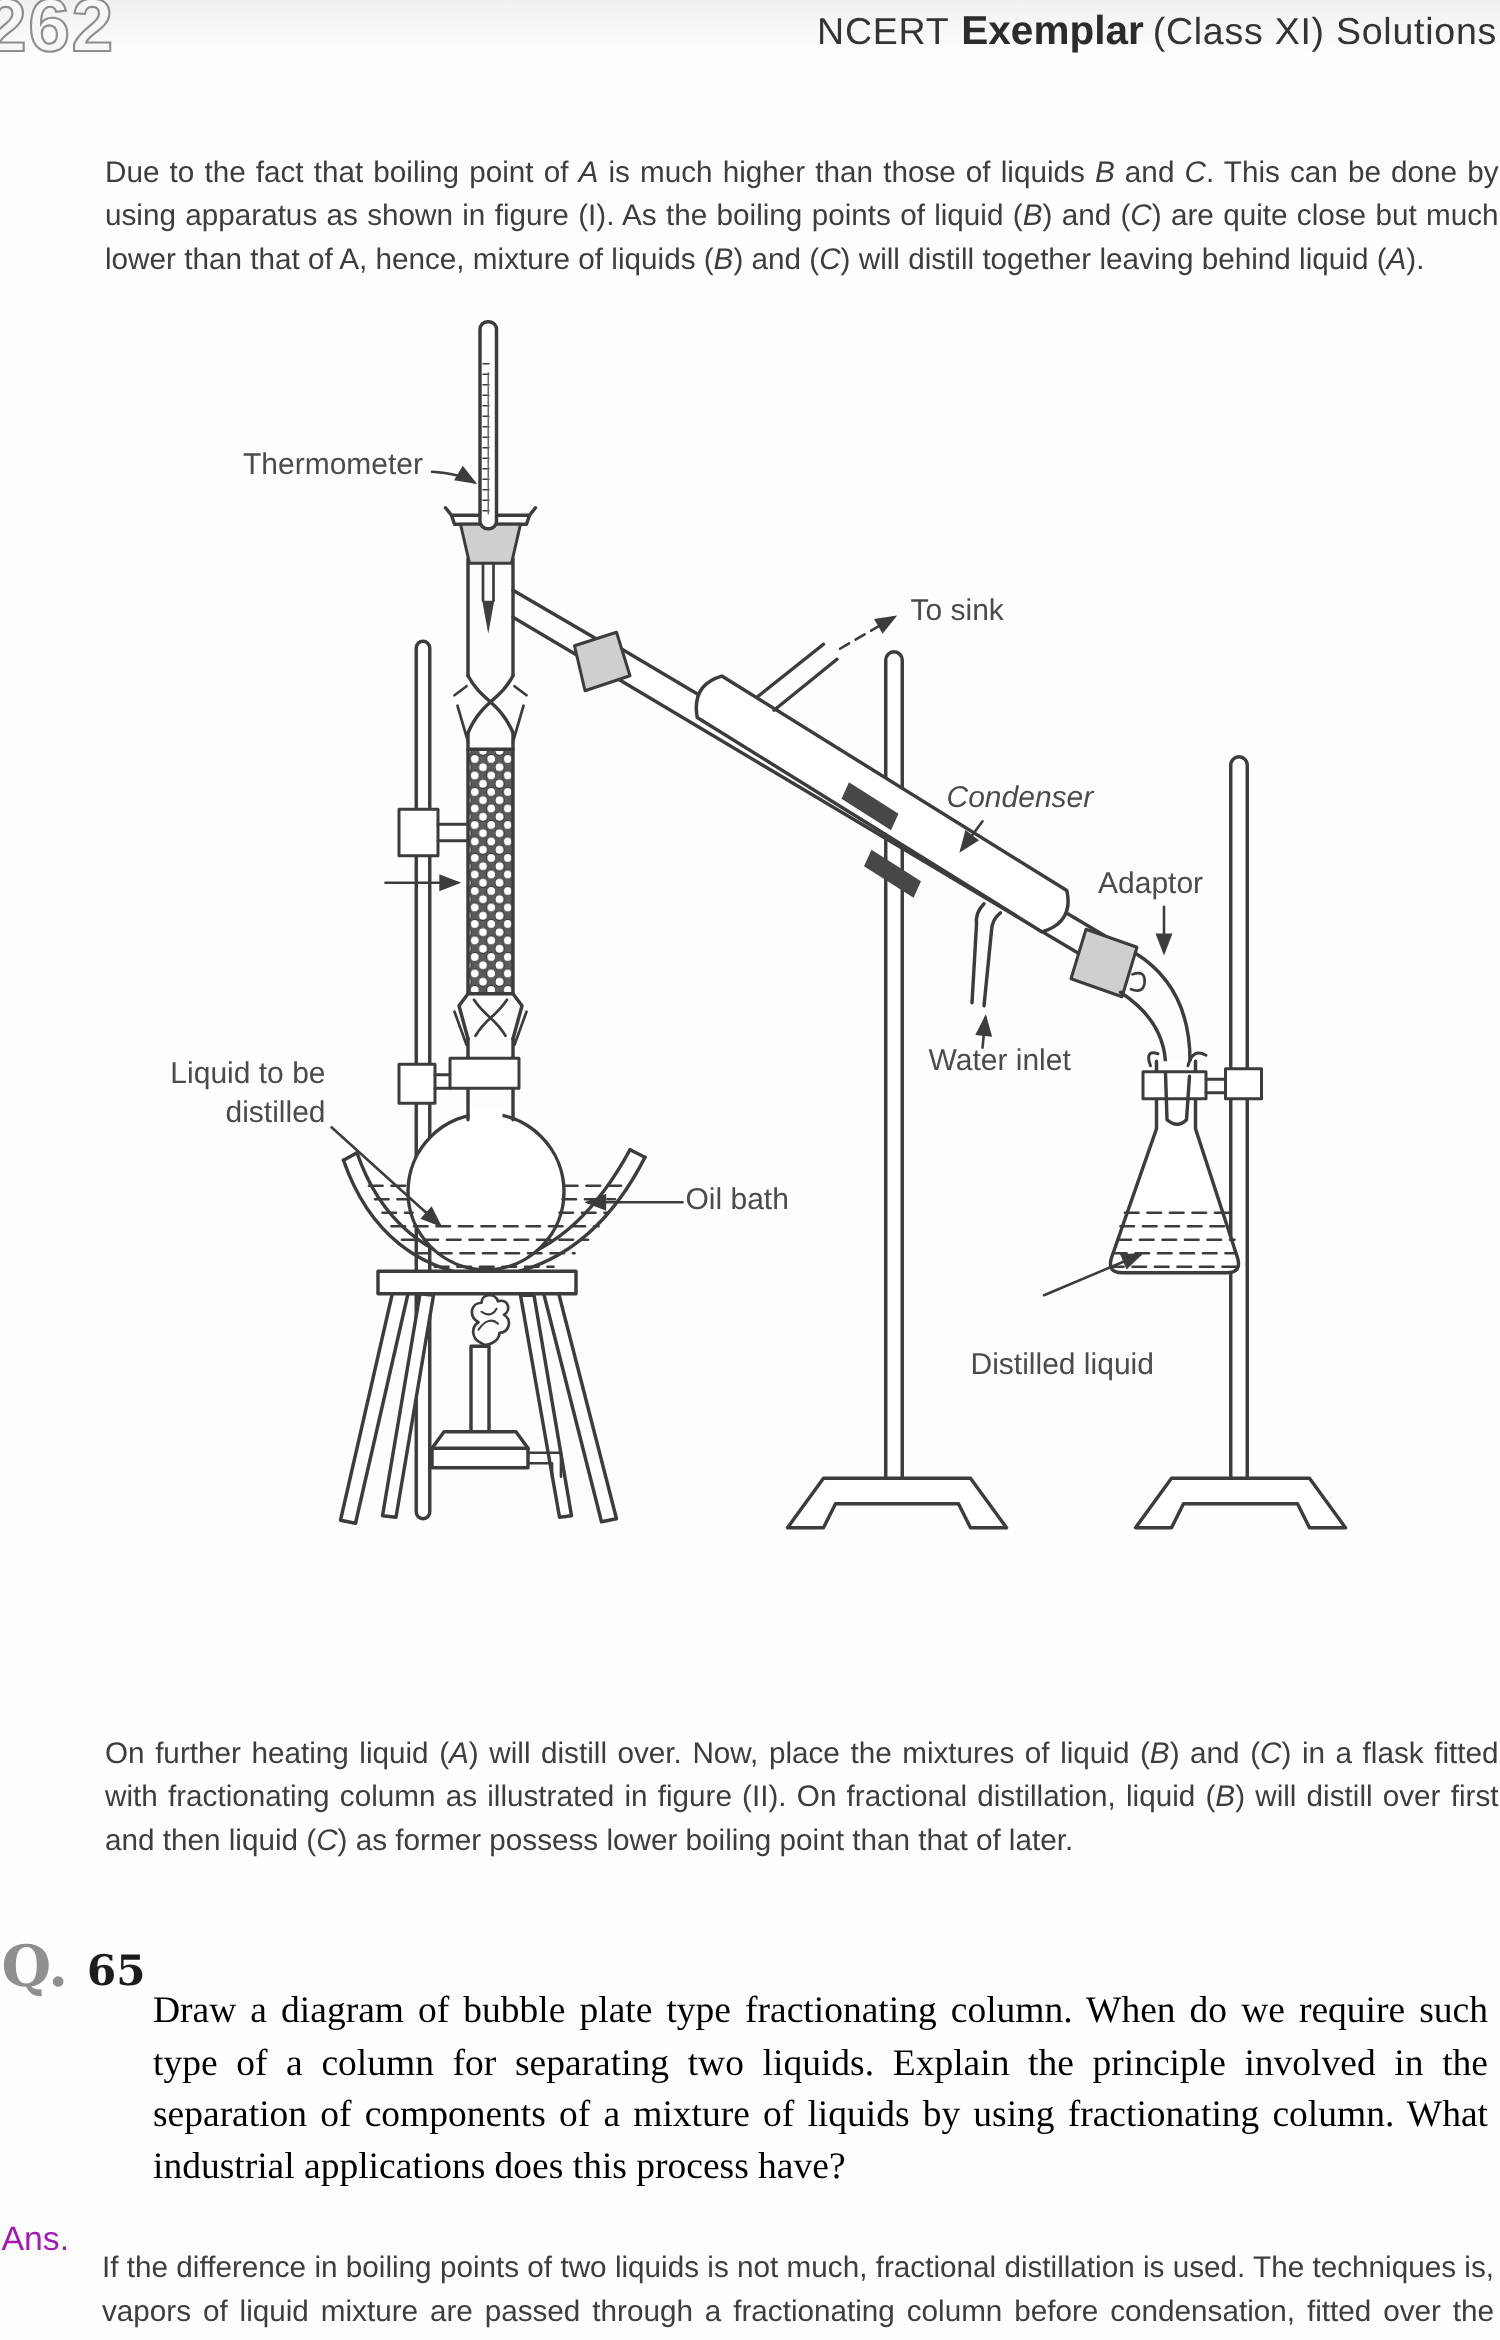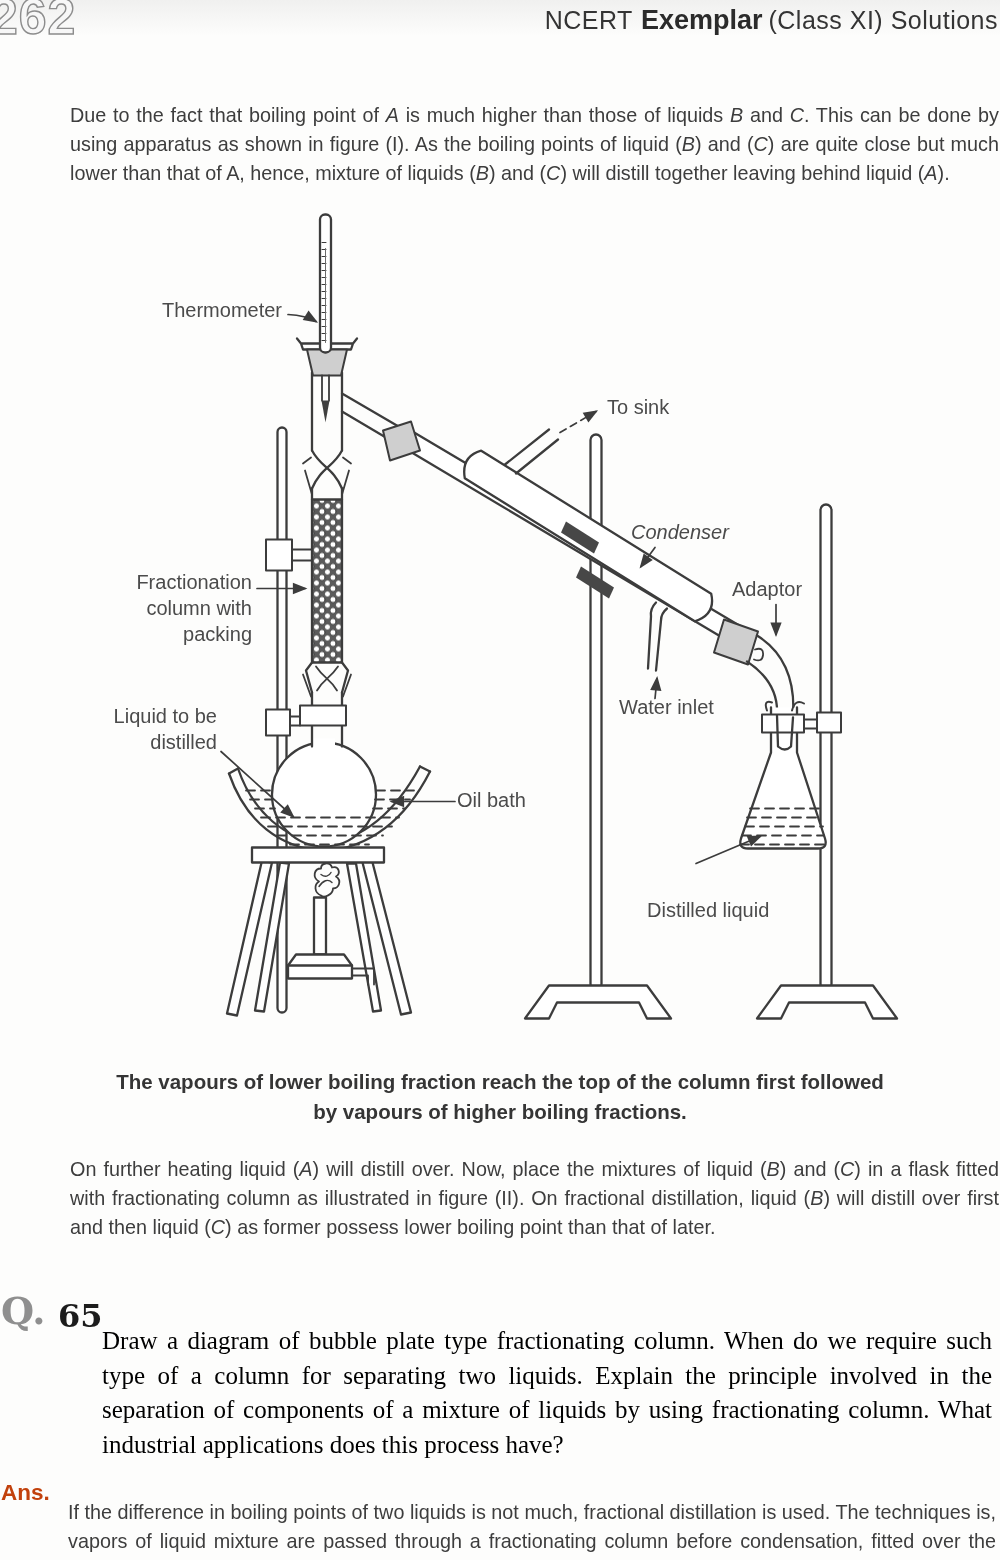--- a/index.html
+++ b/index.html
@@ -229,9 +229,6 @@
   <div class="dlabel" style="left:150px;top:297px;width:132px;text-align:right;">Thermometer</div>
   <div class="dlabel" style="left:607px;top:394px;">To sink</div>
   <div class="dlabel" style="left:631px;top:519px;font-style:italic;">Condenser</div>
-  <div class="dlabel" style="left:126px;top:569px;width:126px;text-align:right;">Fractionation
-column with
-packing</div>
   <div class="dlabel" style="left:732px;top:576px;">Adaptor</div>
   <div class="dlabel" style="left:619px;top:694px;">Water inlet</div>
   <div class="dlabel" style="left:100px;top:703px;width:117px;text-align:right;">Liquid to be

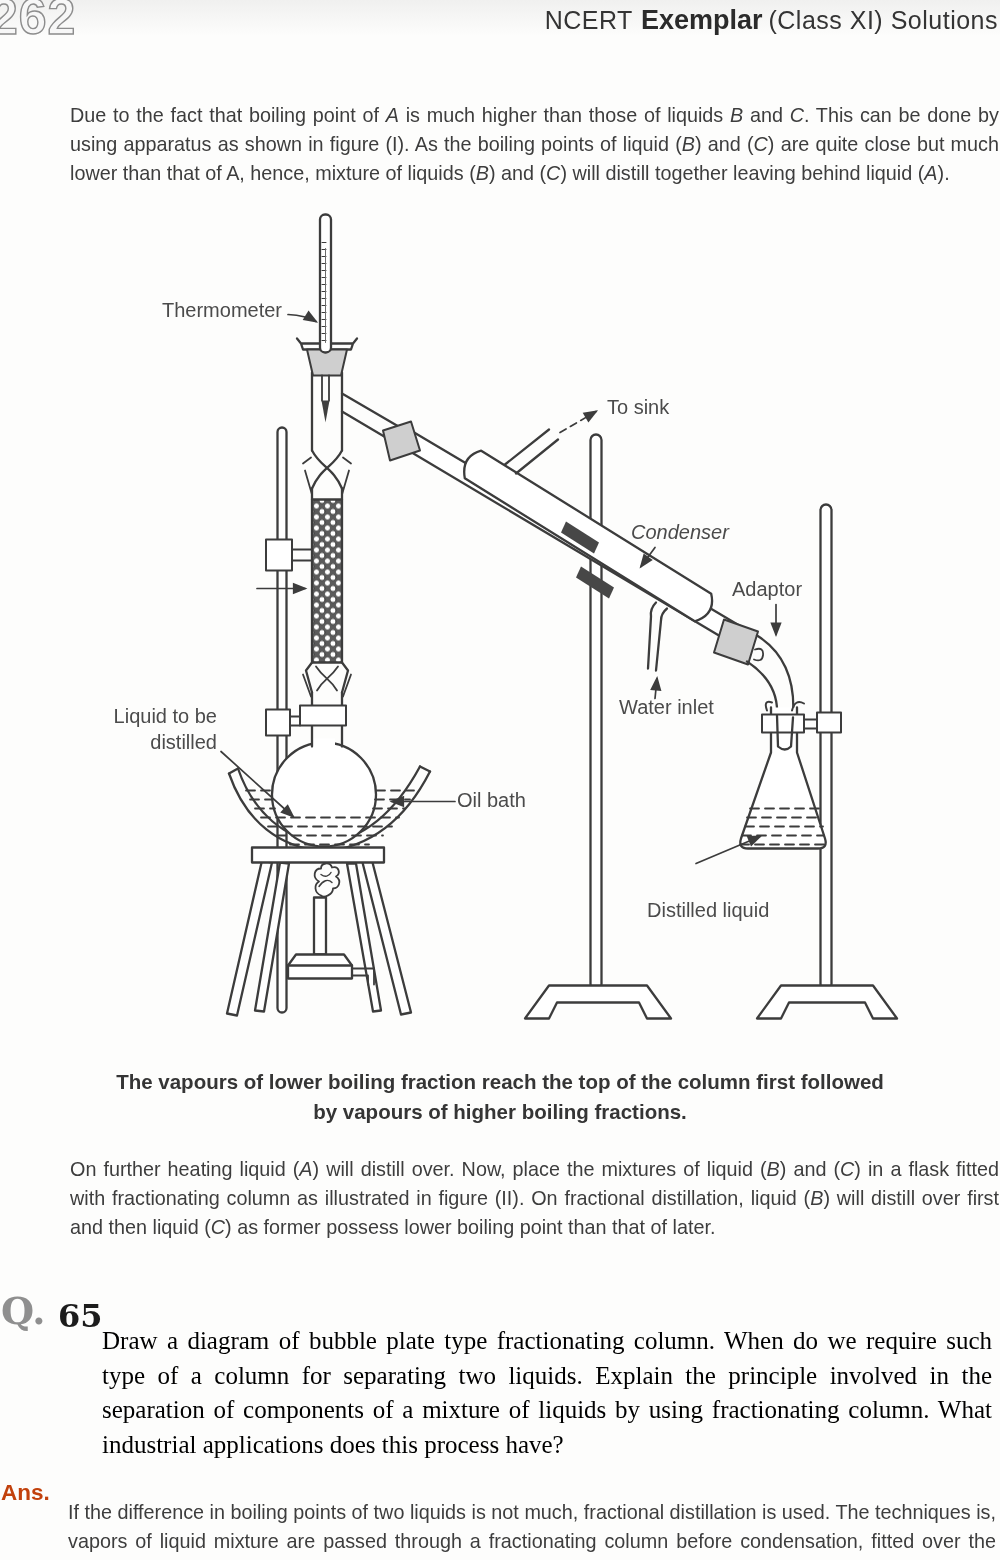--- a/index.html
+++ b/index.html
@@ -236,8 +236,6 @@
   <div class="dlabel" style="left:457px;top:787px;">Oil bath</div>
   <div class="dlabel" style="left:647px;top:876px;margin-top:21px;">Distilled liquid</div>
 
-  <div class="fignote">The vapours of lower boiling fraction reach the top of the column first followed
-by vapours of higher boiling fractions.</div>
 
   <p class="para follow"><span>On further heating liquid (</span><i>A</i><span>) will distill over. Now, place the mixtures of liquid (</span><i>B</i><span>) and (</span><i>C</i><span>) in a flask fitted with fractionating column as illustrated in figure (II). On fractional distillation, liquid (</span><i>B</i><span>) will distill over first and then liquid (</span><i>C</i><span>) as former possess lower boiling point than that of later.</span></p>
 

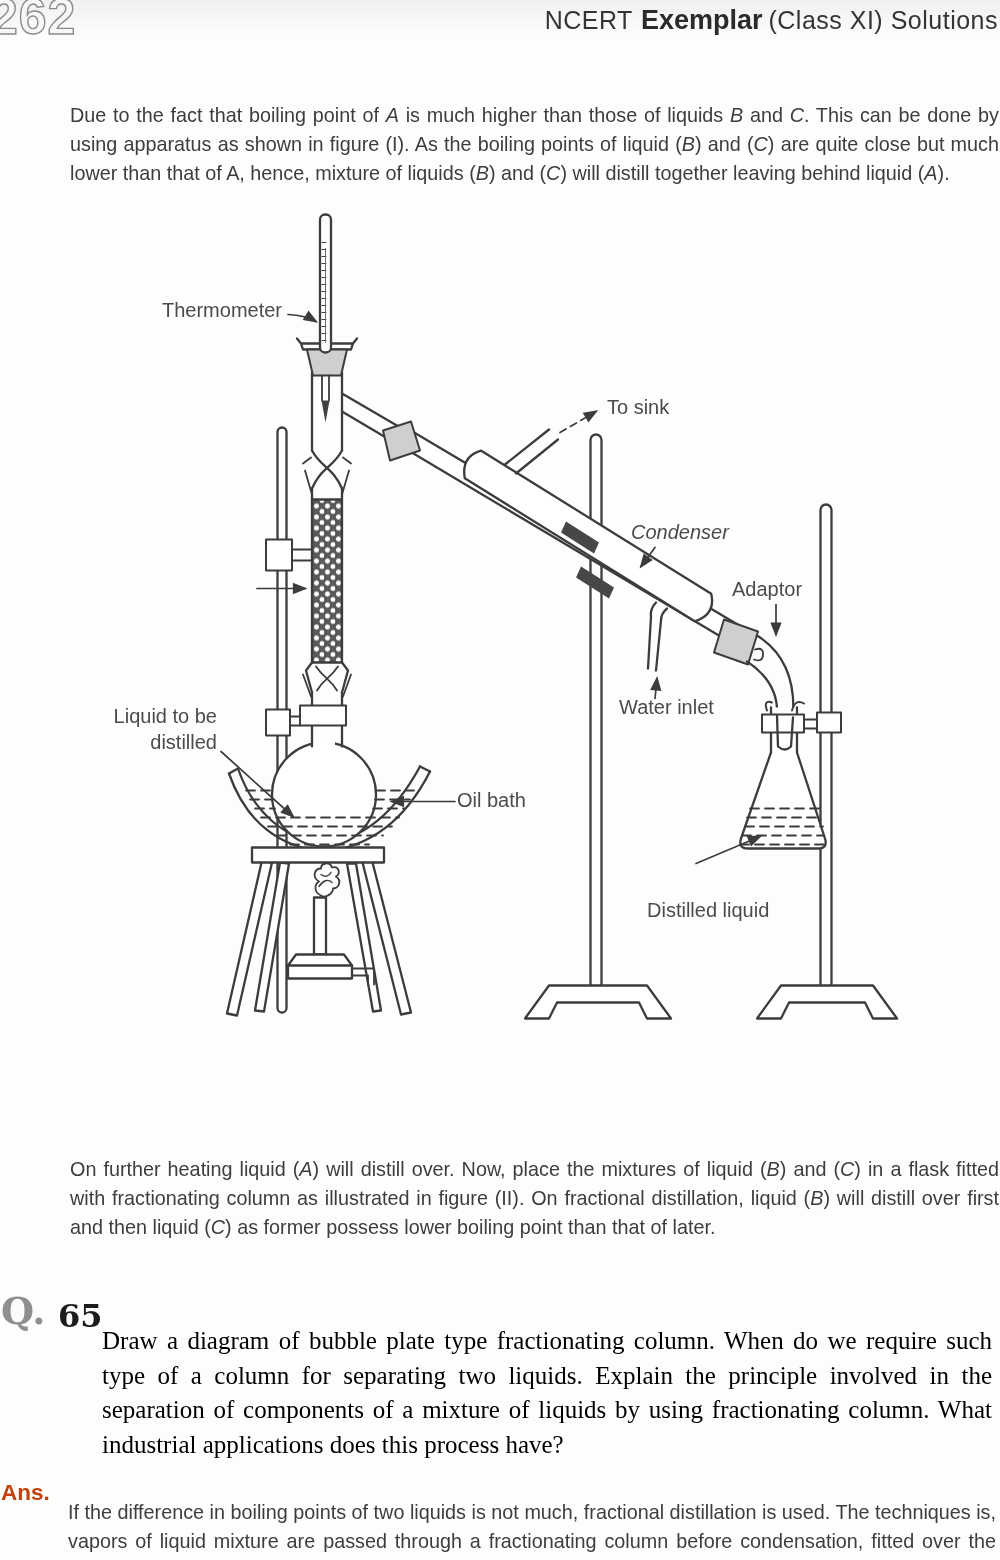--- a/index.html
+++ b/index.html
@@ -47,7 +47,7 @@
   }
   .qnum{
     position:absolute;left:58px;top:1297px;
-    font-family:"DejaVu Serif",serif;font-weight:bold;font-size:32px;color:#1c1c1c;
+    font-family:"DejaVu Serif",serif;font-weight:bold;font-size:28px;color:#1c1c1c;
   }
   .qtext{
     position:absolute;left:102px;top:1297px;width:890px;

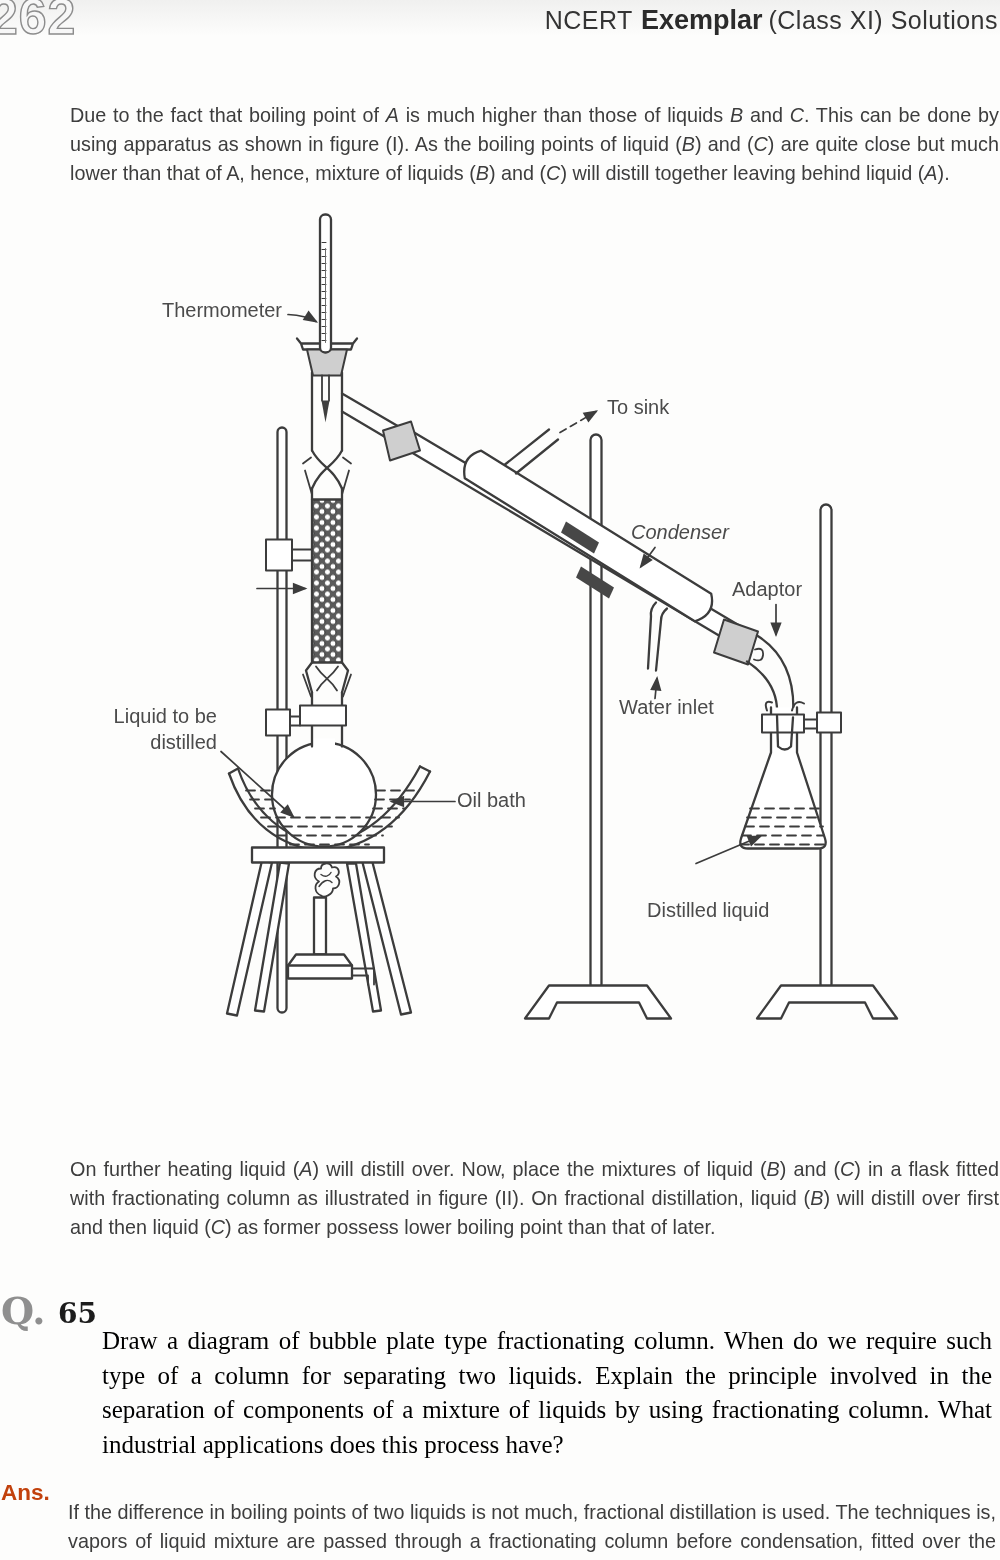--- a/index.html
+++ b/index.html
@@ -56,7 +56,7 @@
   }
   .amark{
     position:absolute;left:1px;top:1480px;
-    font-weight:bold;font-size:22.5px;color:#c2410c;
+    font-weight:normal;font-size:22.5px;color:#a21caf;
   }
   .atext{
     position:absolute;left:68px;top:1478px;width:928px;

